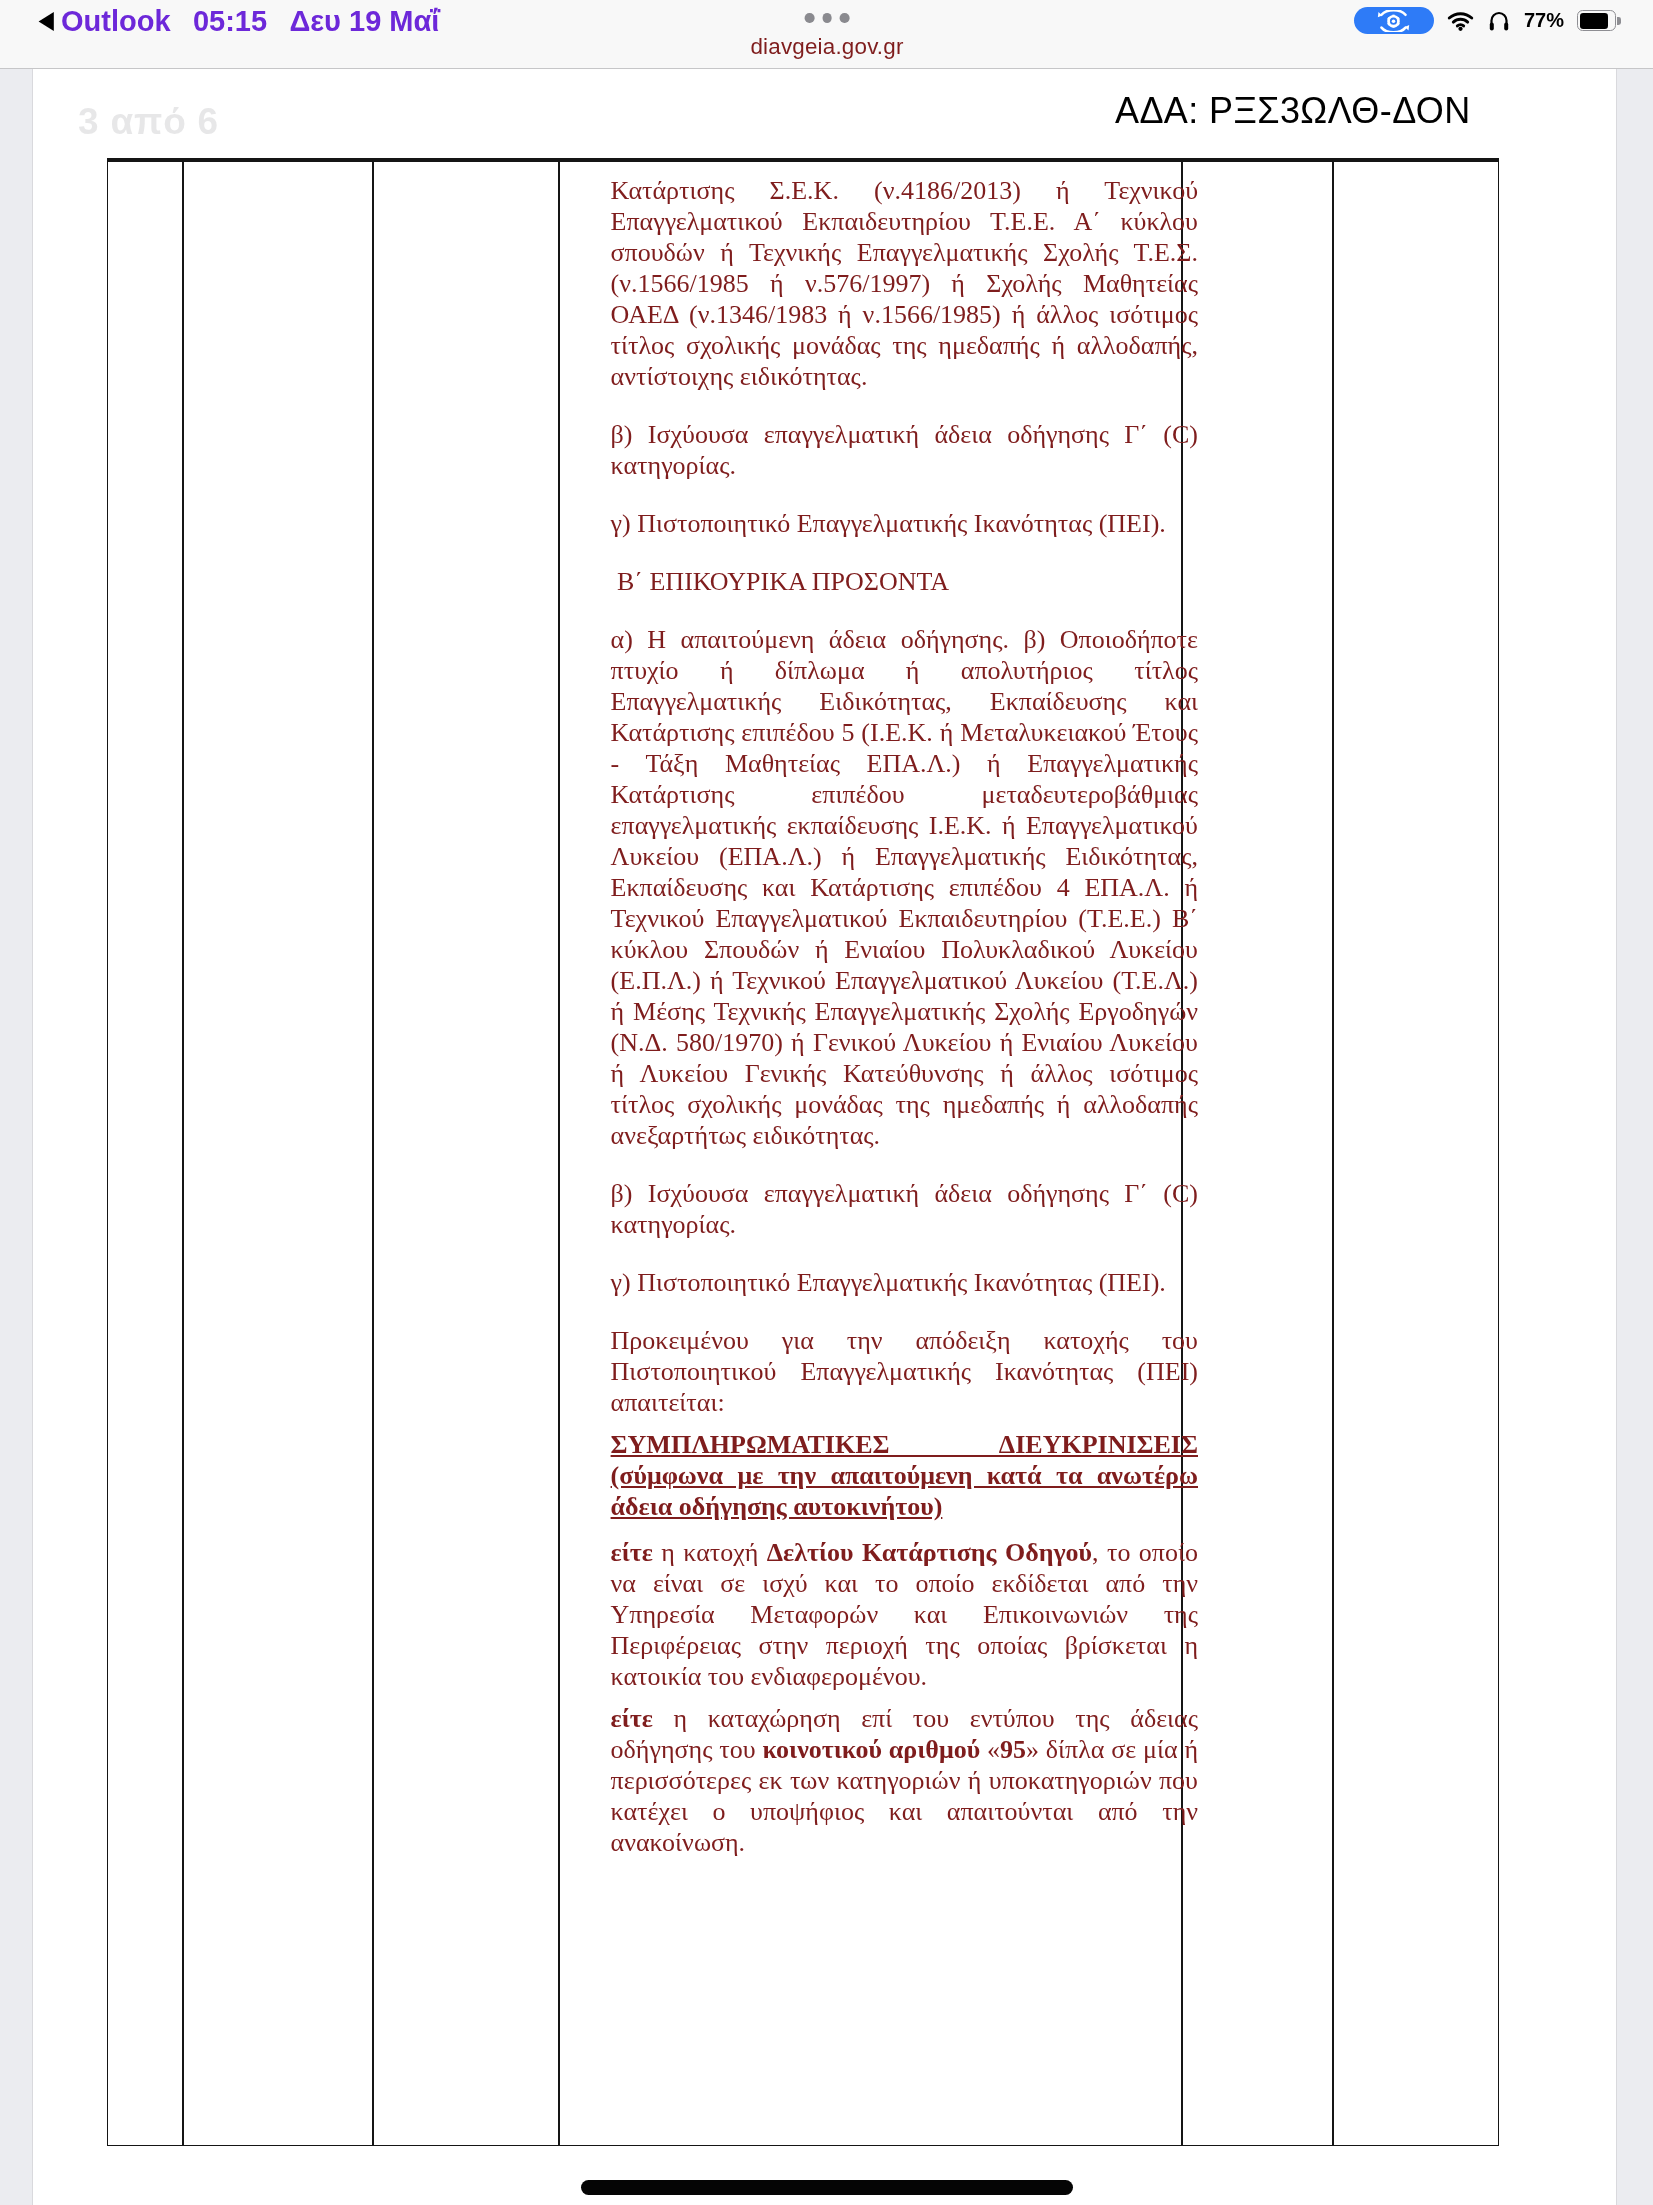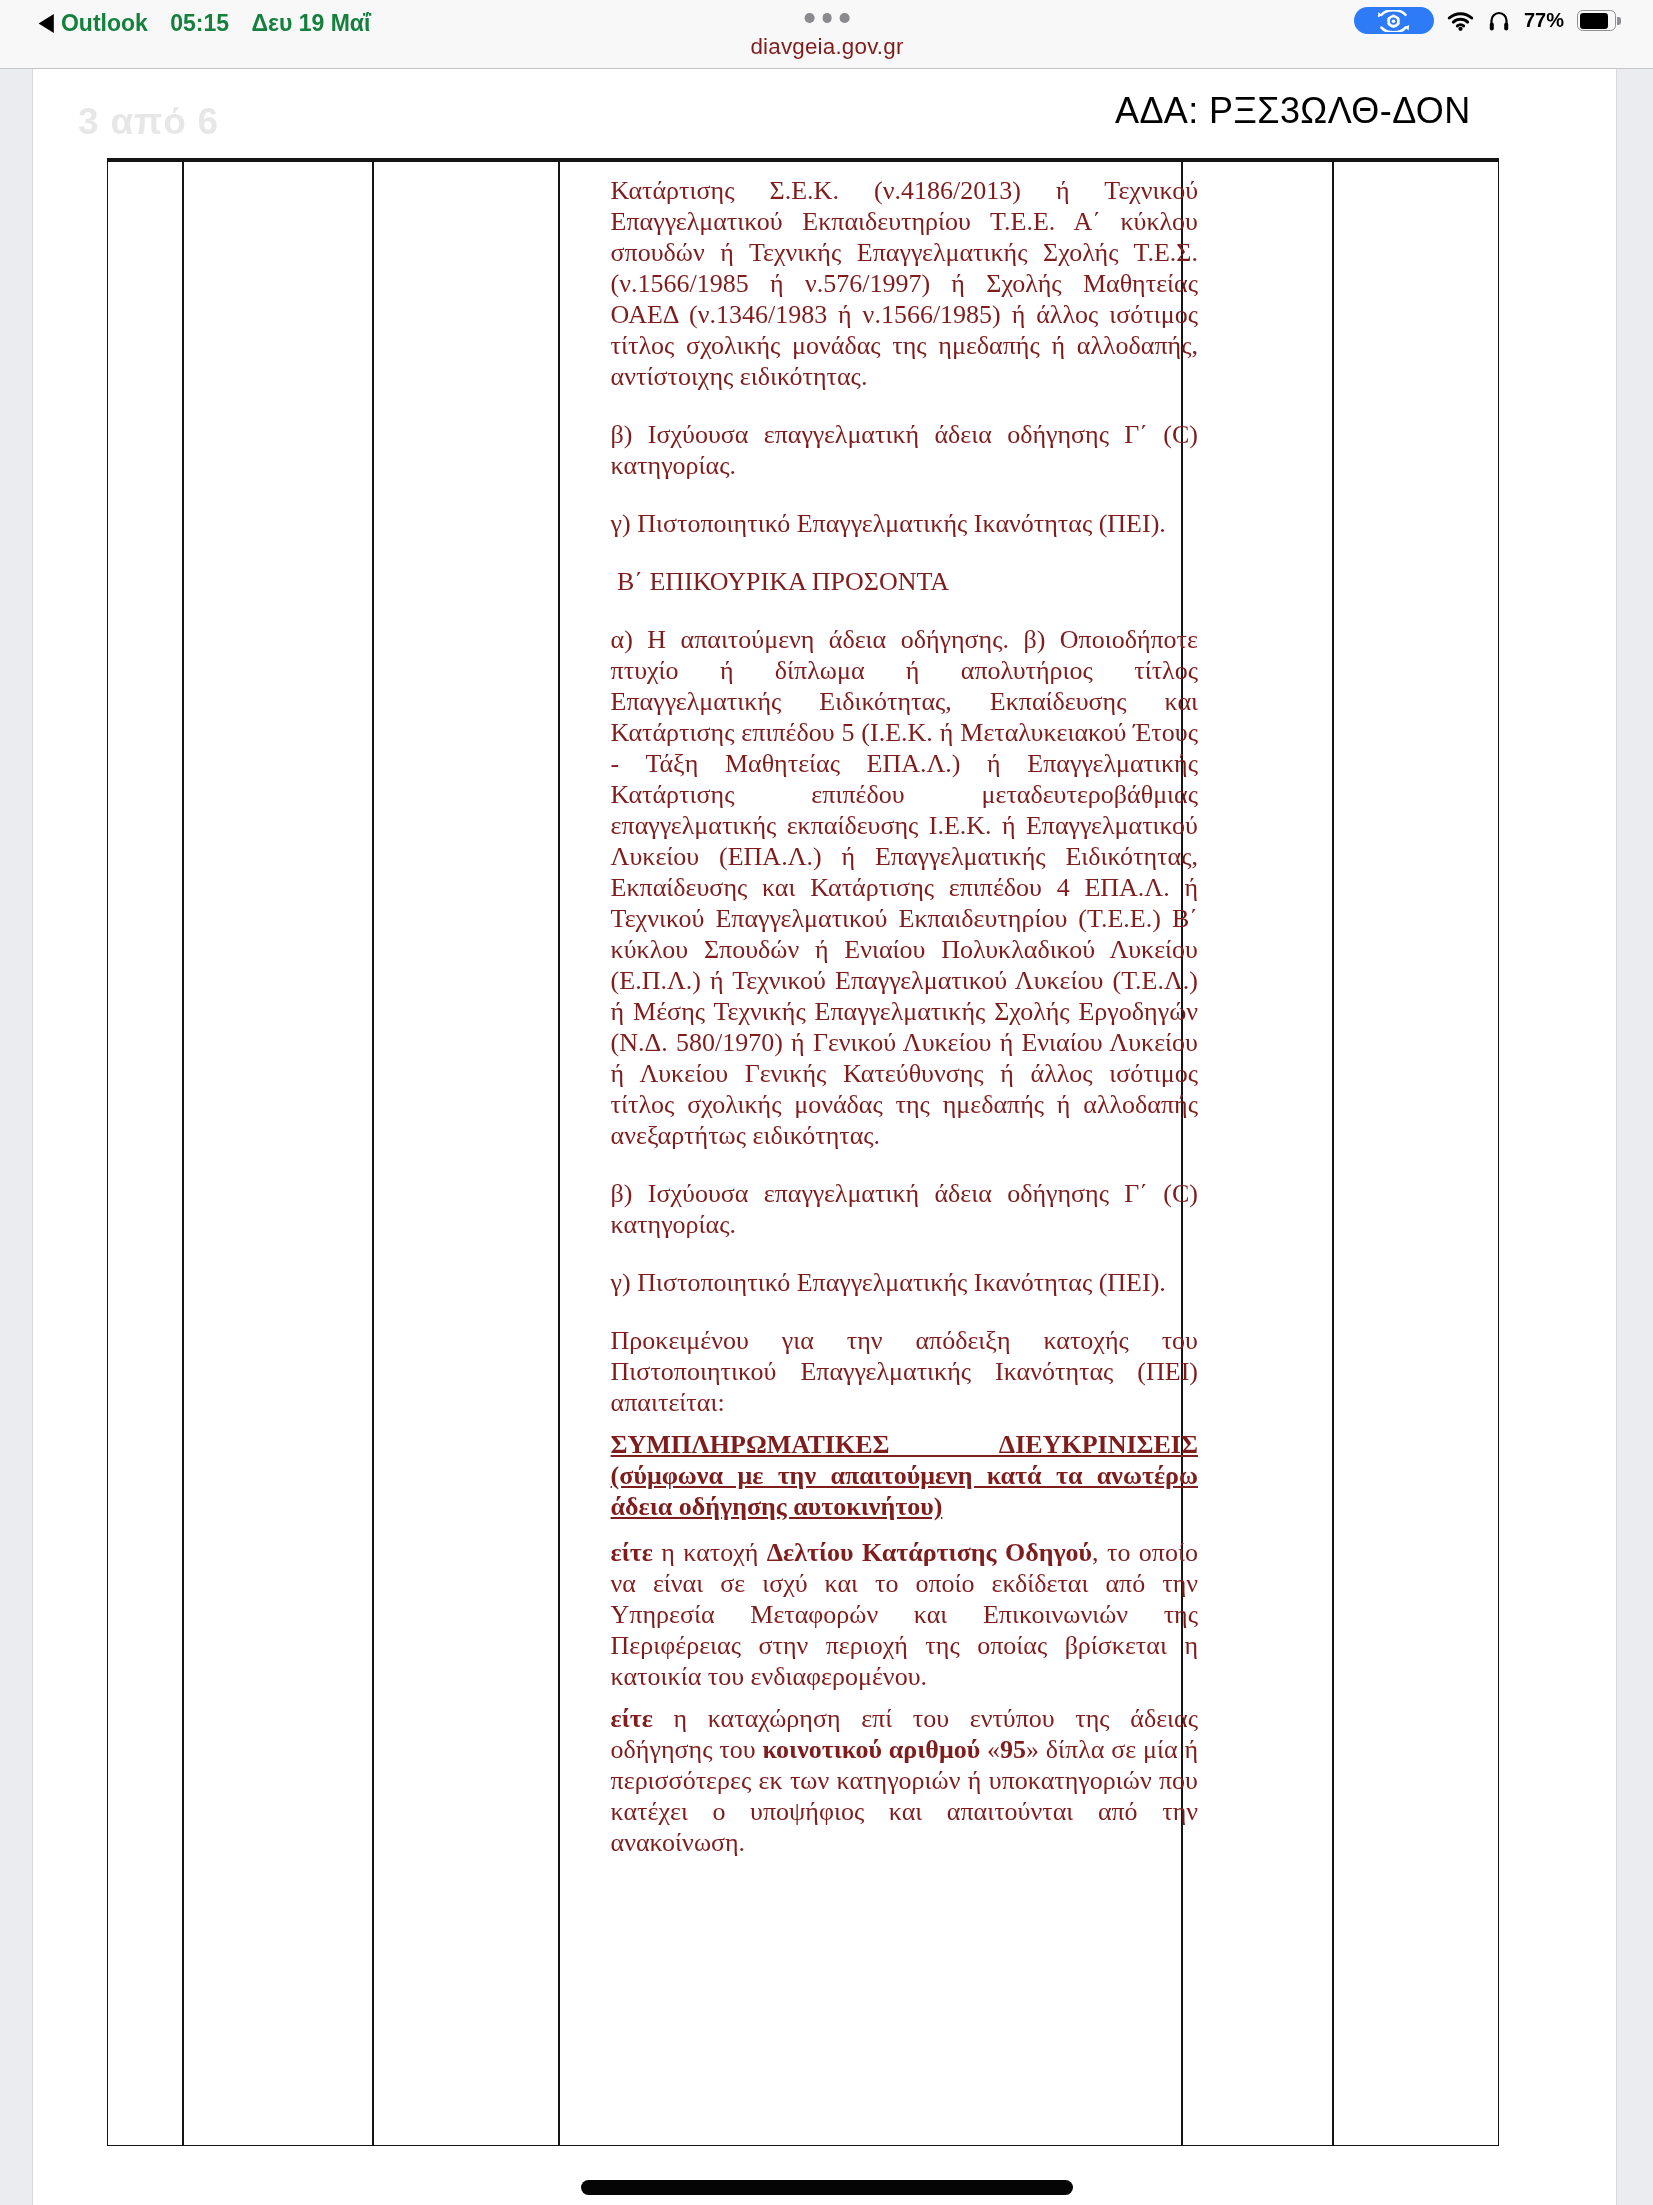--- a/index.html
+++ b/index.html
@@ -15,8 +15,8 @@
     background:#f8f8f8;border-bottom:1.6px solid #c6c6c8;box-sizing:border-box;z-index:30;
   }
   .status-left{
-    position:absolute;left:37px;top:4.8px;height:32px;display:flex;align-items:flex-end;gap:22.4px;
-    font-size:23px;font-weight:600;color:#15803d;
+    position:absolute;left:37px;top:4.8px;height:32px;display:flex;align-items:flex-start;gap:22.4px;
+    font-size:29px;font-weight:600;color:#6d28d9;
   }
   .back-group{display:flex;align-items:center;gap:6.4px;}
   .menu-dots{

